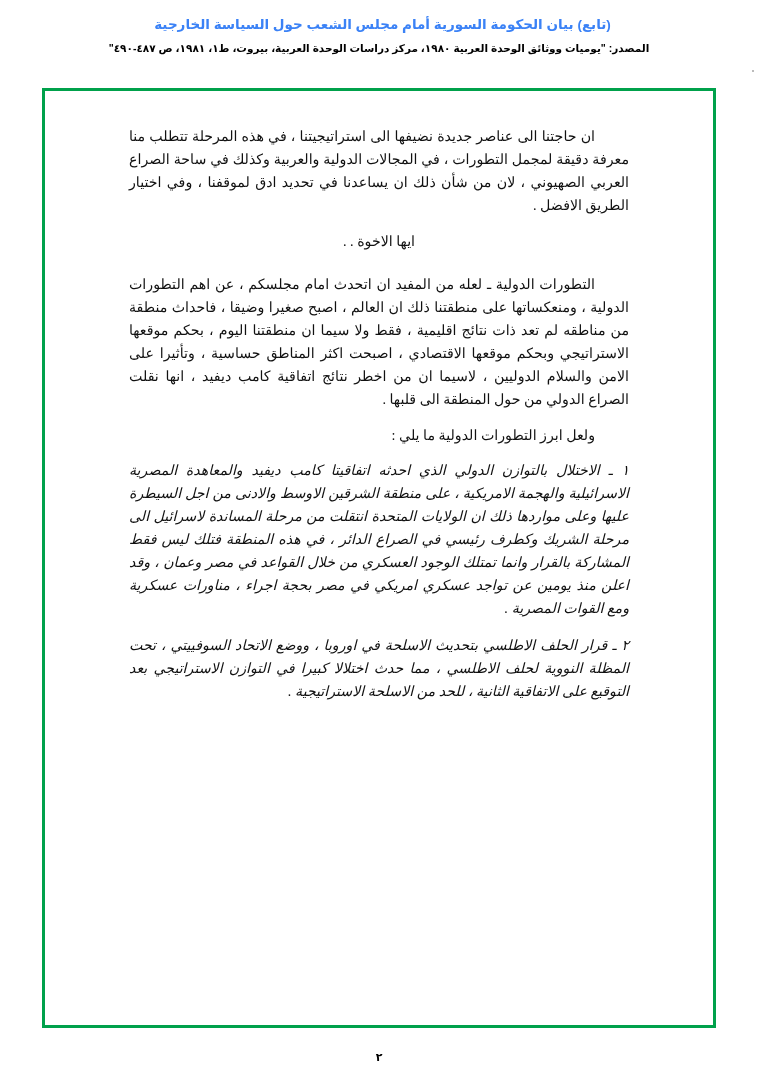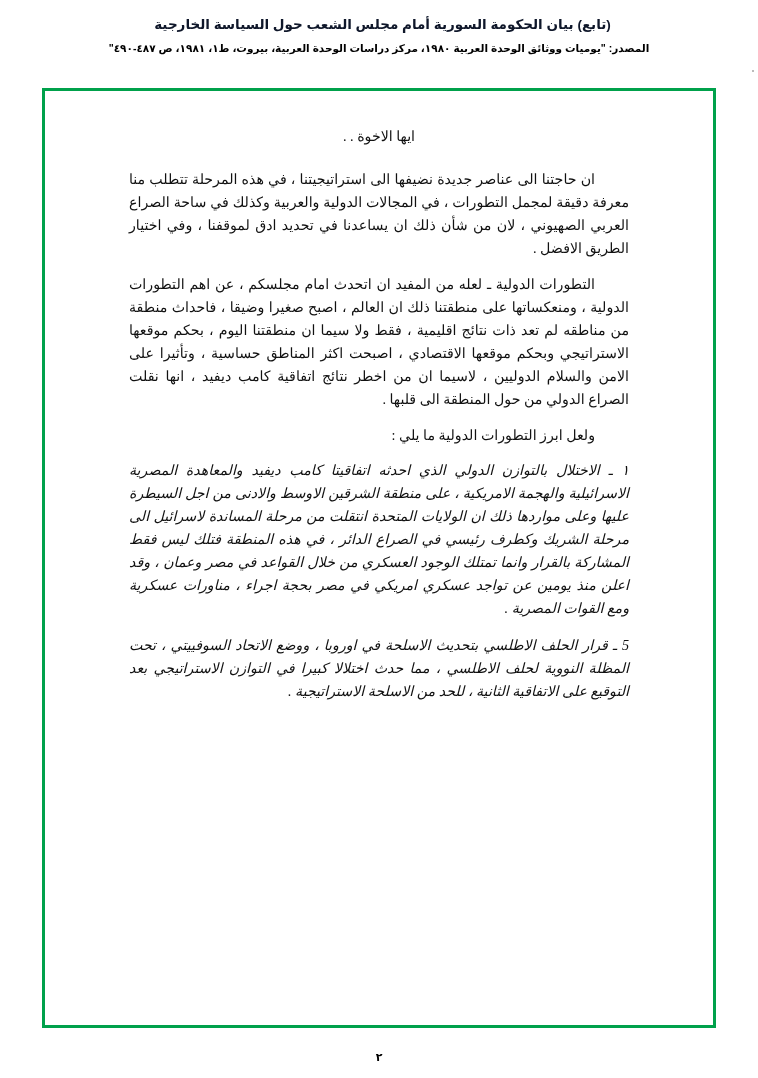--- a/index.html
+++ b/index.html
@@ -32,7 +32,7 @@
     font-family: "Liberation Sans", "DejaVu Sans", sans-serif;
     font-weight: bold;
     font-size: 13.5px;
-    color: #0f172a;
+    color: #3b82f6;
     letter-spacing: 0;
     direction: rtl;
     margin: 0 0 10px 7px;

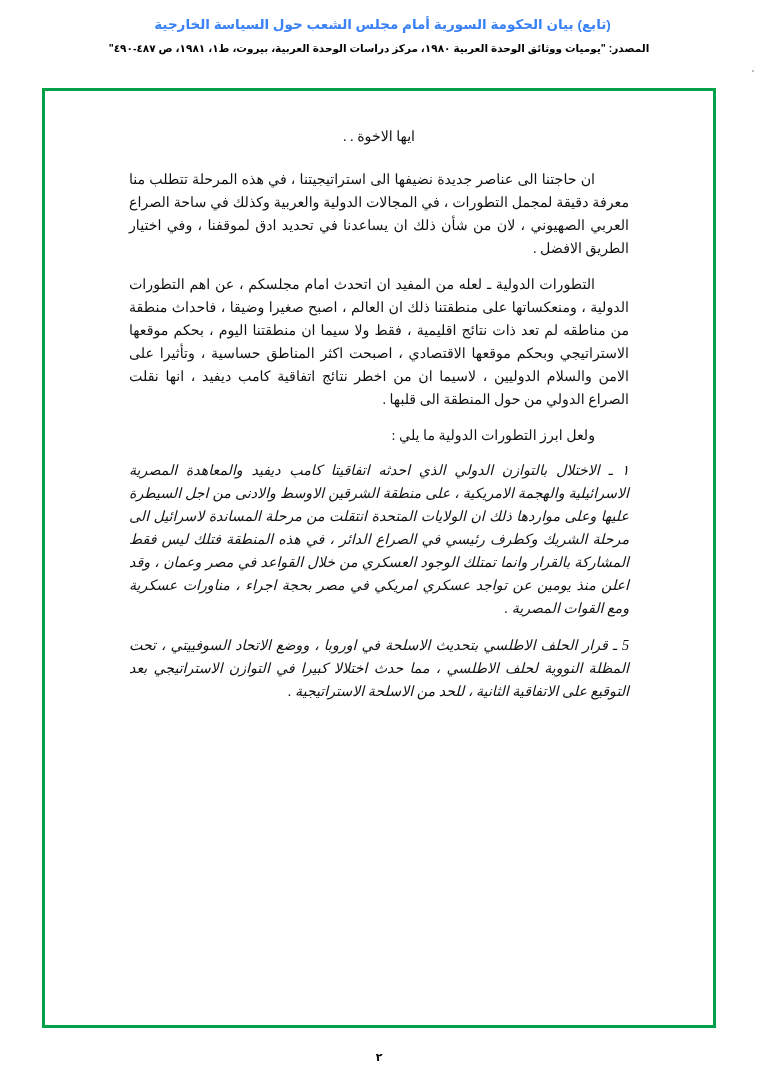--- a/index.html
+++ b/index.html
@@ -137,9 +137,9 @@
     <div class="frame-inner">
       <div class="body-text">
 
+        <p class="para indent">ان حاجتنا الى عناصر جديدة نضيفها الى استراتيجيتنا ، في هذه المرحلة تتطلب منا معرفة دقيقة لمجمل التطورات ، في المجالات الدولية والعربية وكذلك في ساحة الصراع العربي الصهيوني ، لان من شأن ذلك ان يساعدنا في تحديد ادق لموقفنا ، وفي اختيار الطريق الافضل .</p>
+
         <p class="para salutation"><span>ايها الاخوة . .</span></p>
-
-        <p class="para indent">ان حاجتنا الى عناصر جديدة نضيفها الى استراتيجيتنا ، في هذه المرحلة تتطلب منا معرفة دقيقة لمجمل التطورات ، في المجالات الدولية والعربية وكذلك في ساحة الصراع العربي الصهيوني ، لان من شأن ذلك ان يساعدنا في تحديد ادق لموقفنا ، وفي اختيار الطريق الافضل .</p>
 
         <p class="para indent">التطورات الدولية ـ لعله من المفيد ان اتحدث امام مجلسكم ، عن اهم التطورات الدولية ، ومنعكساتها على منطقتنا ذلك ان العالم ، اصبح صغيرا وضيقا ، فاحداث منطقة من مناطقه لم تعد ذات نتائج اقليمية ، فقط ولا سيما ان منطقتنا اليوم ، بحكم موقعها الاستراتيجي وبحكم موقعها الاقتصادي ، اصبحت اكثر المناطق حساسية ، وتأثيرا على الامن والسلام الدوليين ، لاسيما ان  من اخطر نتائج اتفاقية كامب ديفيد ، انها نقلت الصراع الدولي من حول المنطقة الى قلبها .</p>
 

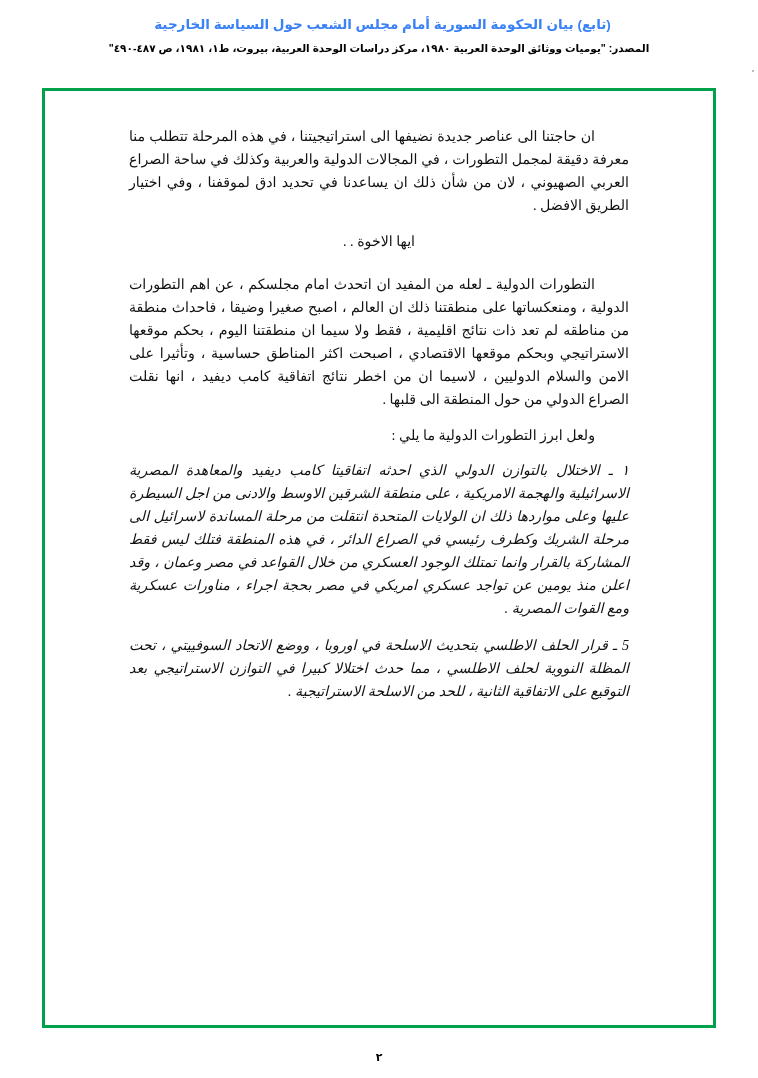--- a/index.html
+++ b/index.html
@@ -148,7 +148,7 @@
 
         <p class="para numbered">١ ـ الاختلال بالتوازن الدولي الذي احدثه اتفاقيتا كامب ديفيد والمعاهدة المصرية الاسرائيلية والهجمة الامريكية ، على منطقة الشرقين الاوسط والادنى من اجل السيطرة عليها وعلى مواردها ذلك ان الولايات المتحدة انتقلت من مرحلة المساندة لاسرائيل الى مرحلة الشريك وكطرف رئيسي في الصراع الدائر ، في هذه المنطقة فتلك ليس فقط المشاركة بالقرار وانما تمتلك الوجود العسكري من خلال القواعد في مصر وعمان ، وقد اعلن منذ يومين عن تواجد عسكري امريكي في مصر بحجة اجراء ، مناورات عسكرية ومع القوات المصرية .</p>
 
-        <p class="para numbered">5 ـ قرار الحلف الاطلسي بتحديث الاسلحة في اوروبا ، ووضع الاتحاد السوفييتي ، تحت المظلة النووية لحلف الاطلسي ، مما حدث اختلالا كبيرا في التوازن الاستراتيجي بعد التوقيع على الاتفاقية الثانية ، للحد من الاسلحة الاستراتيجية .</p>
+        <p class="para numbered">٢ ـ قرار الحلف الاطلسي بتحديث الاسلحة في اوروبا ، ووضع الاتحاد السوفييتي ، تحت المظلة النووية لحلف الاطلسي ، مما حدث اختلالا كبيرا في التوازن الاستراتيجي بعد التوقيع على الاتفاقية الثانية ، للحد من الاسلحة الاستراتيجية .</p>
 
       </div>
     </div>

